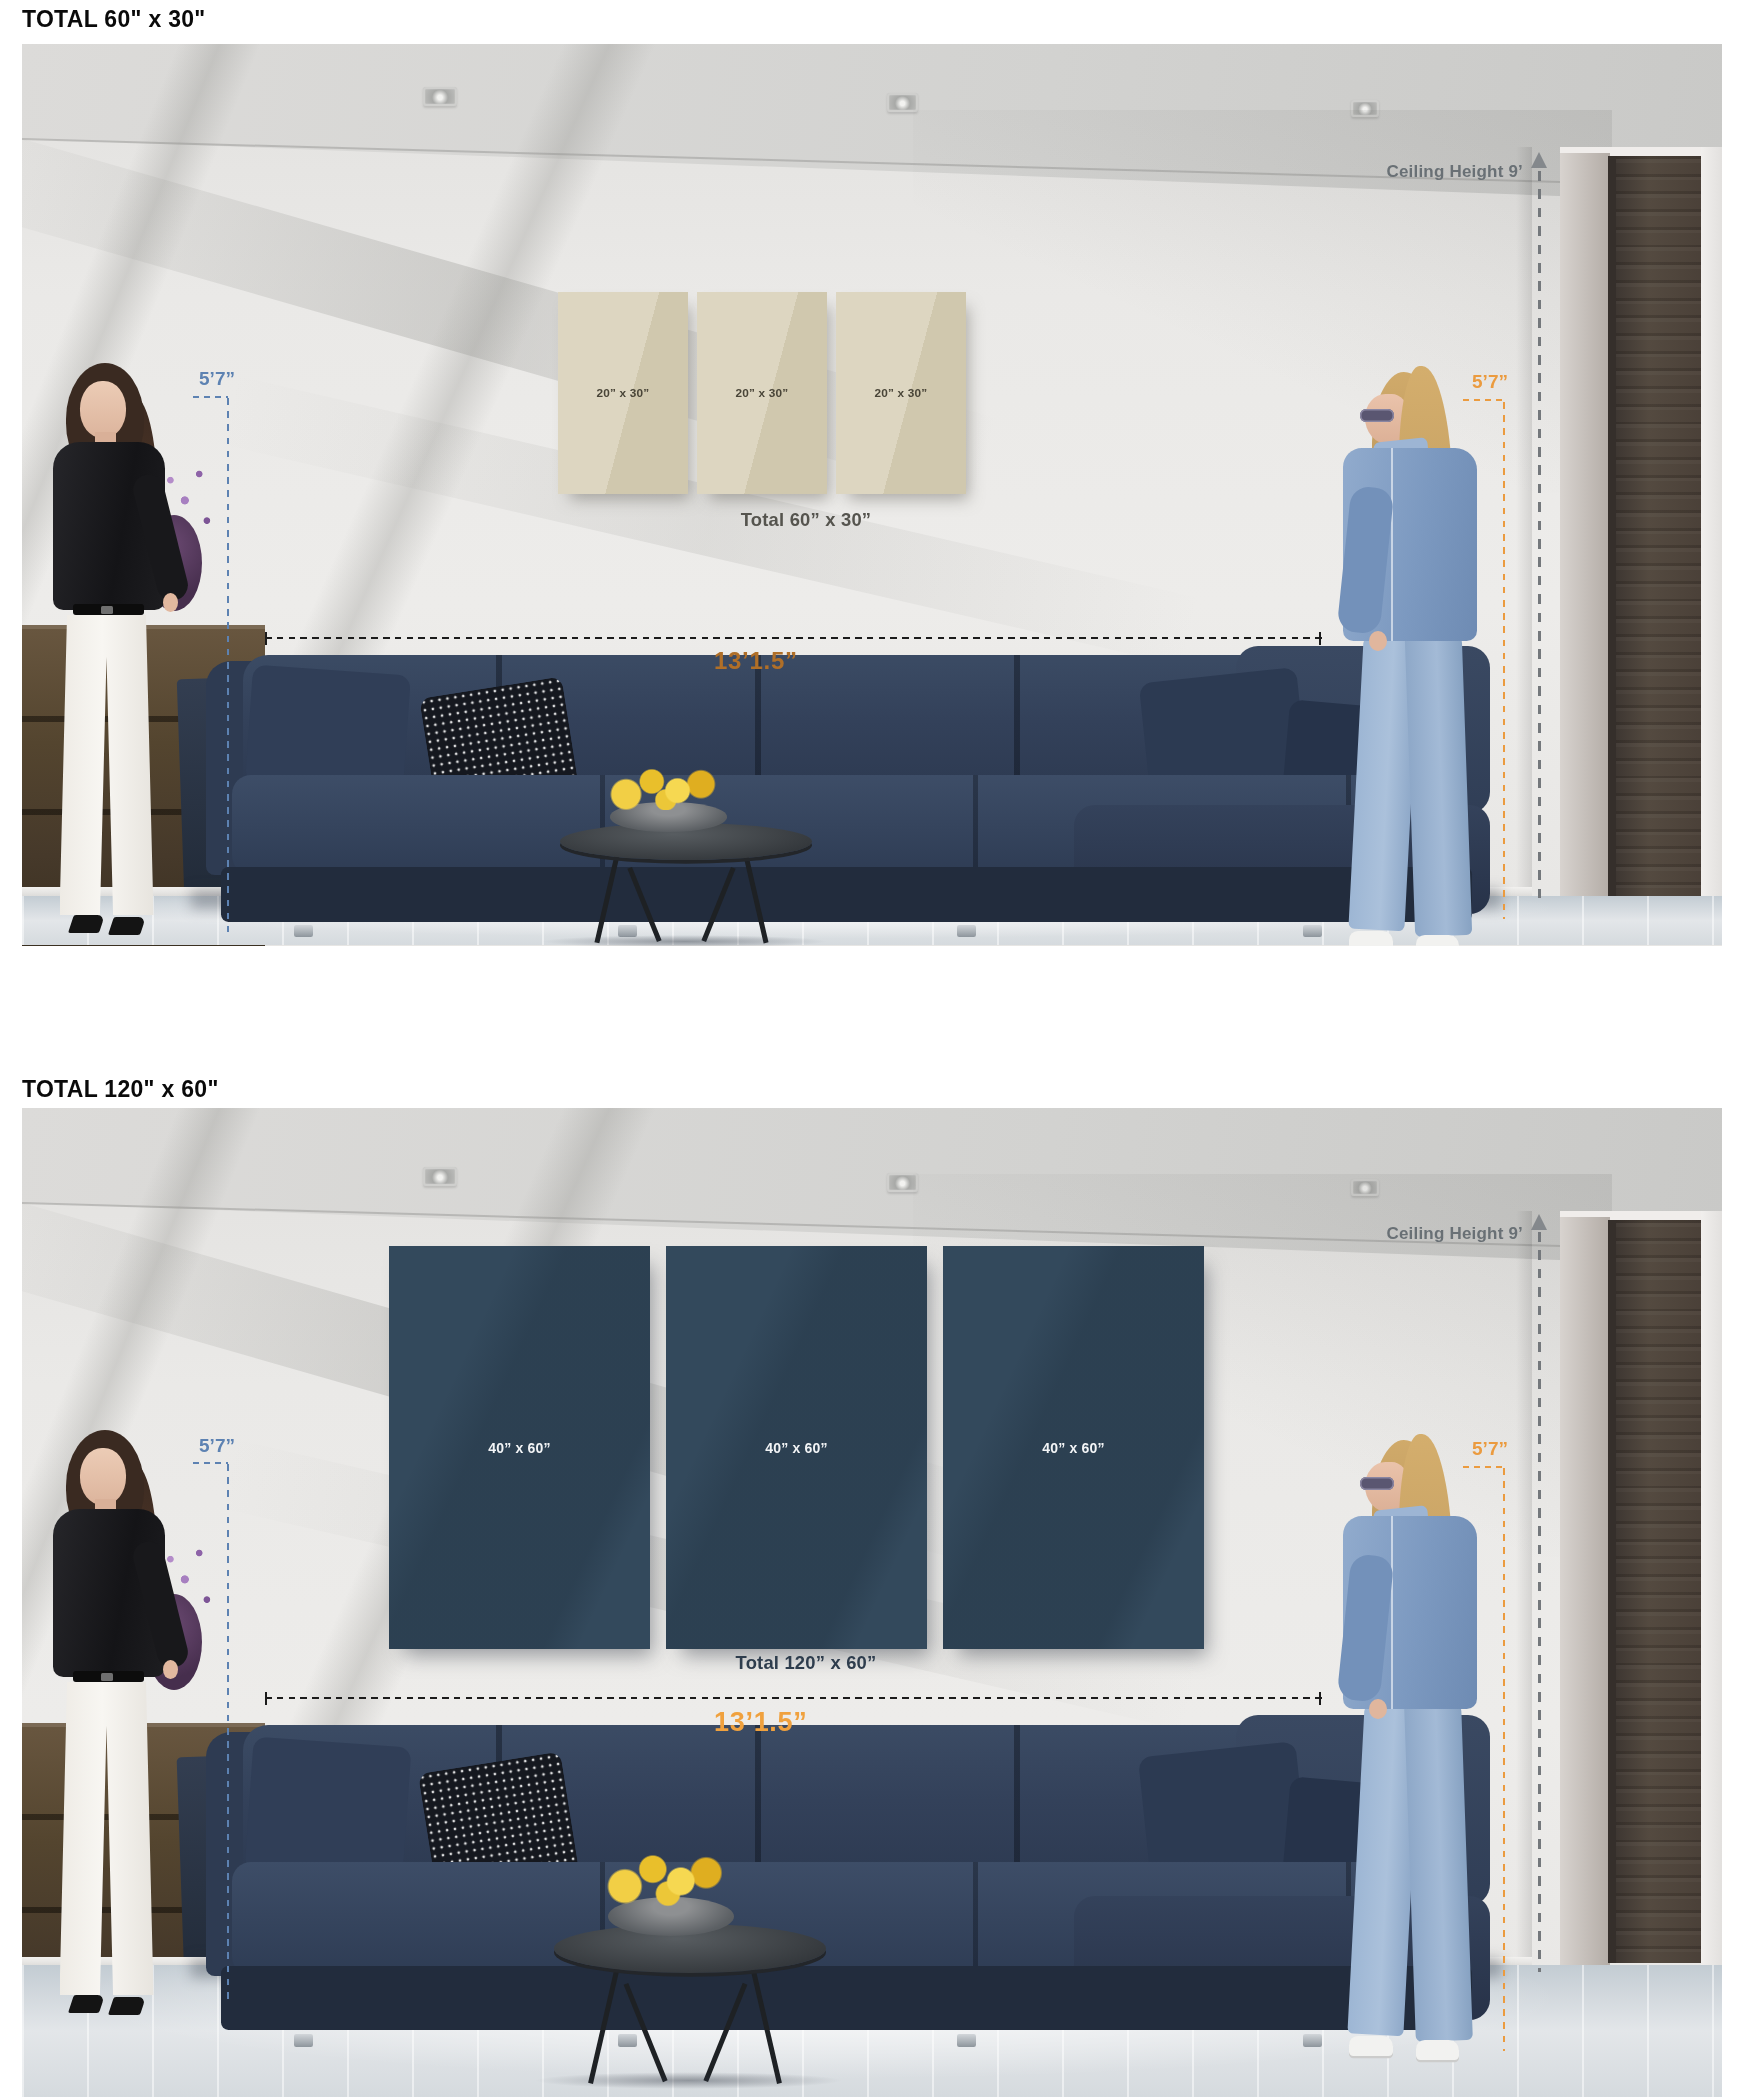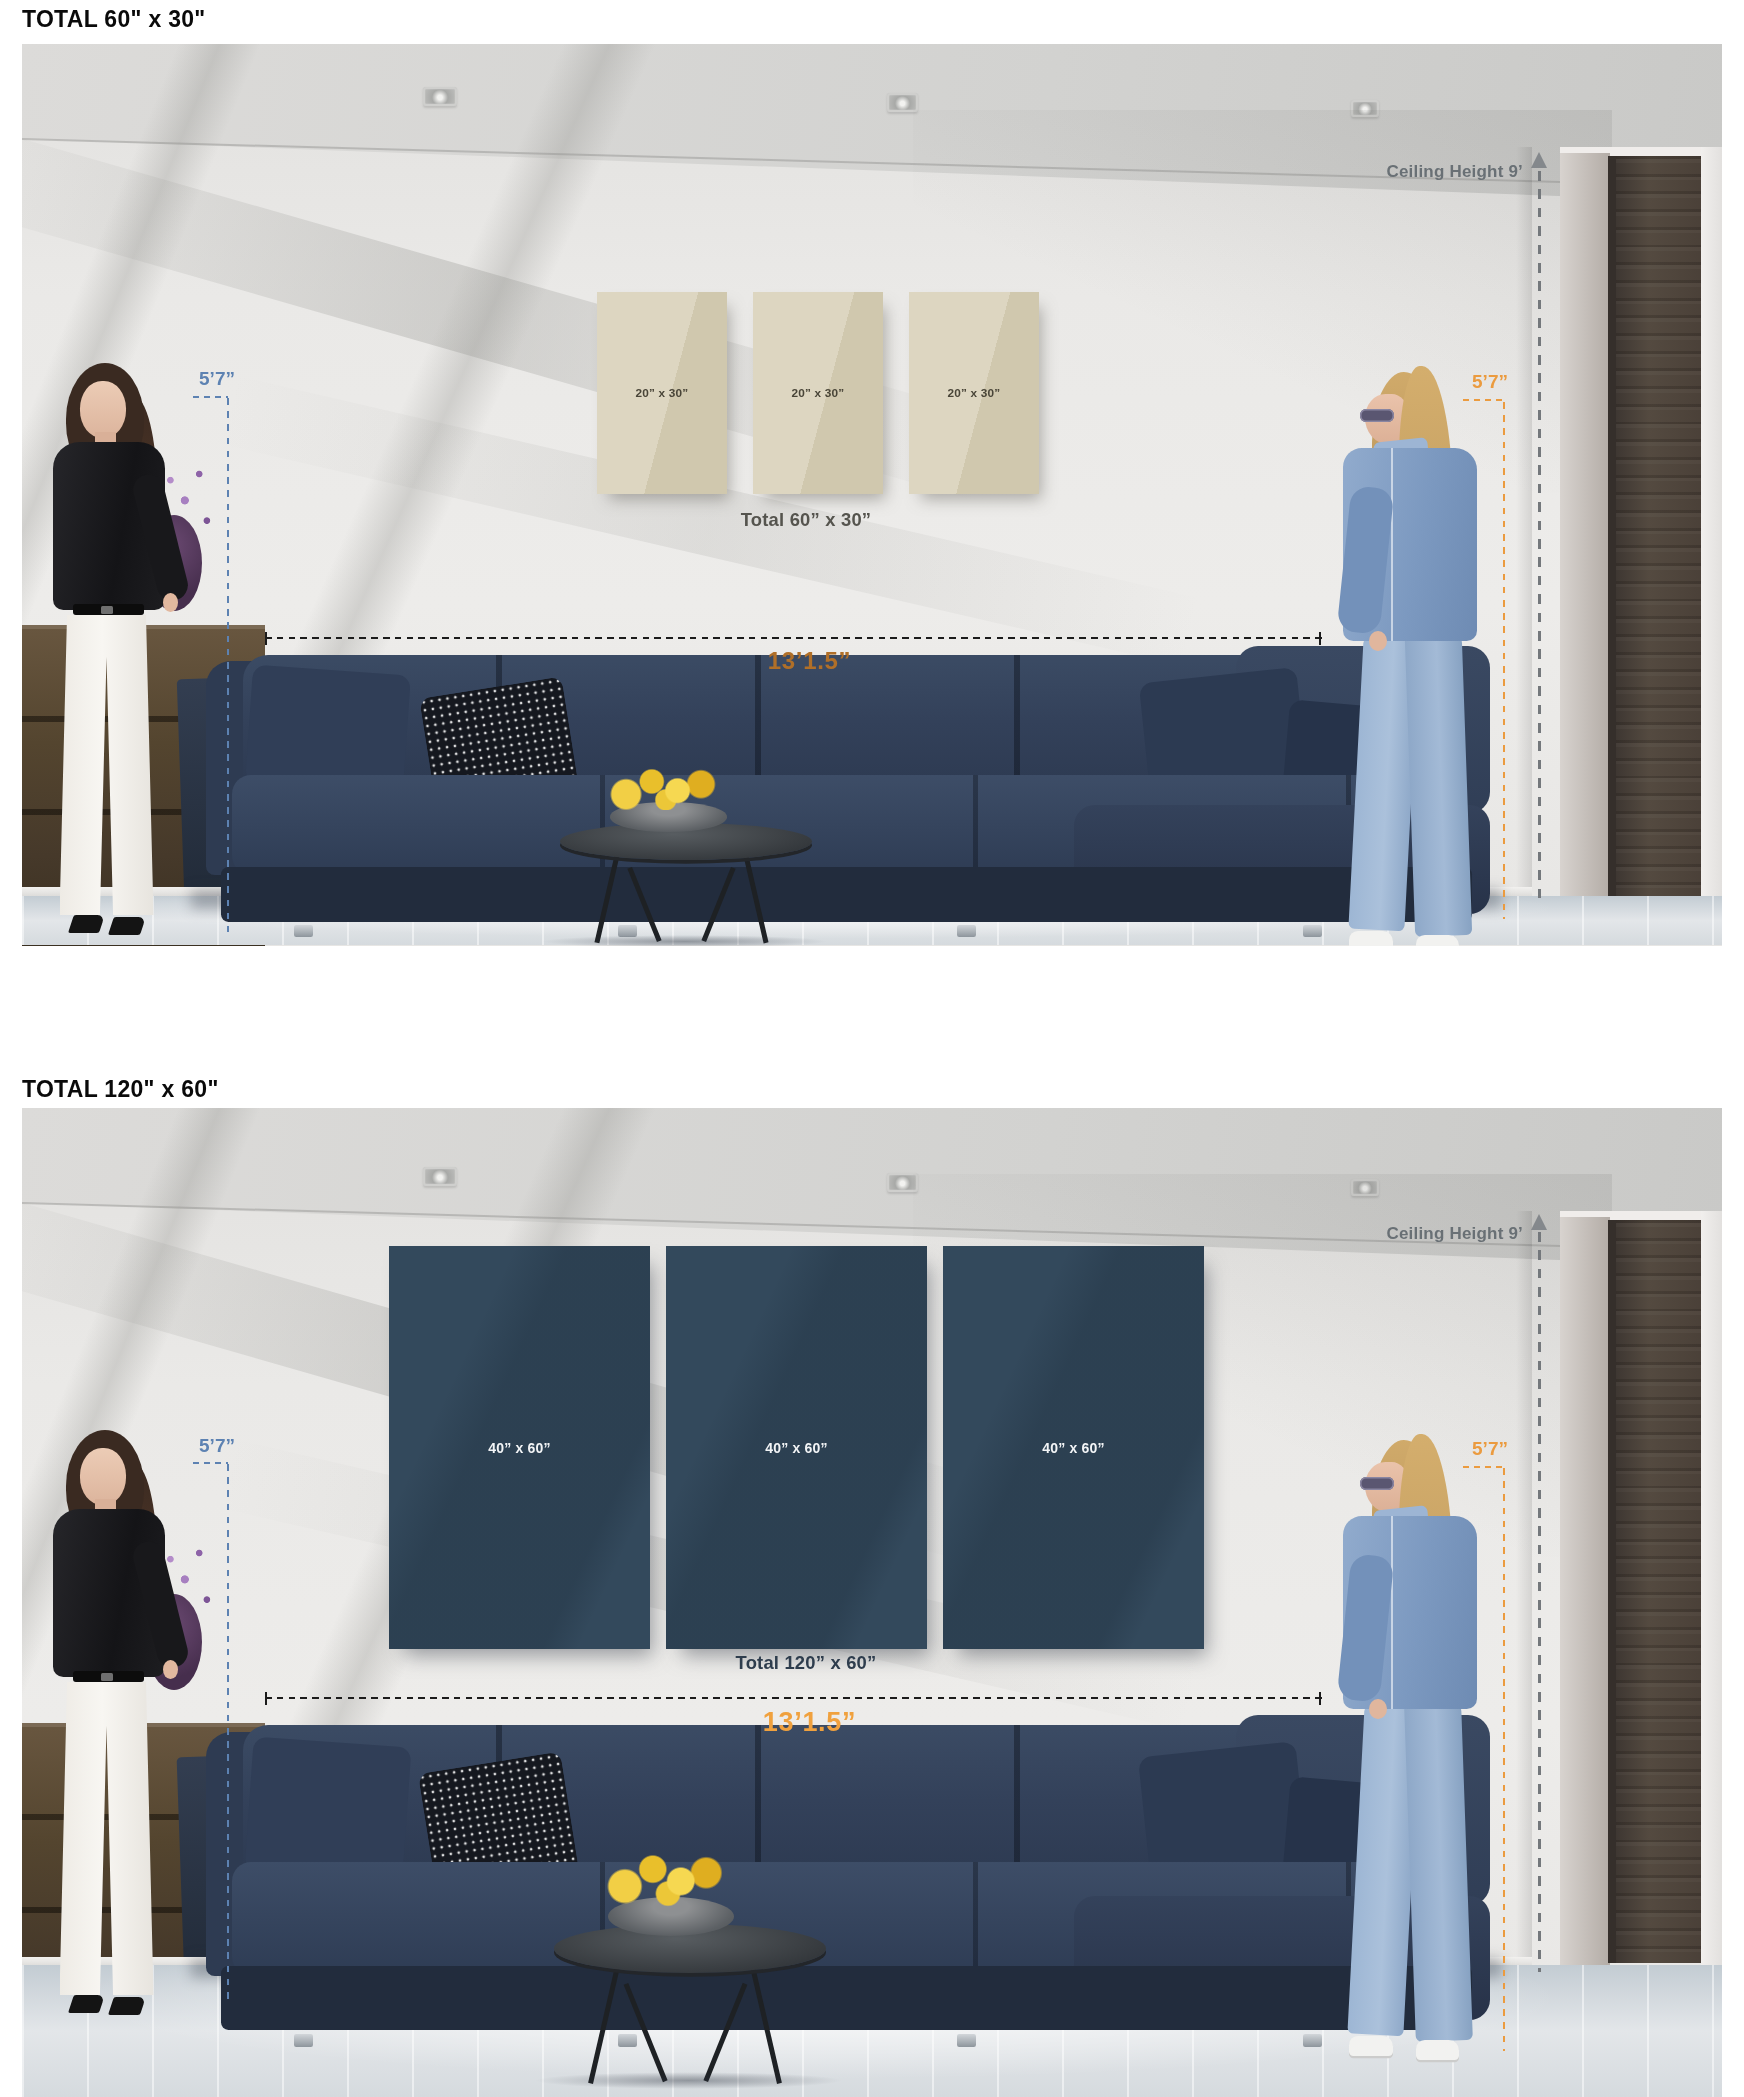--- a/index.html
+++ b/index.html
@@ -68,7 +68,7 @@
 
   
   .art-group{display:flex}
-  .s1 .art-group{left:575px;top:248px;gap:26px}
+  .s1 .art-group{left:536px;top:248px;gap:9px}
   .s2 .art-group{left:367px;top:138px;gap:16px}
   .art{position:relative;display:flex;align-items:center;justify-content:center}
   .s1 .art{width:130px;height:202px;

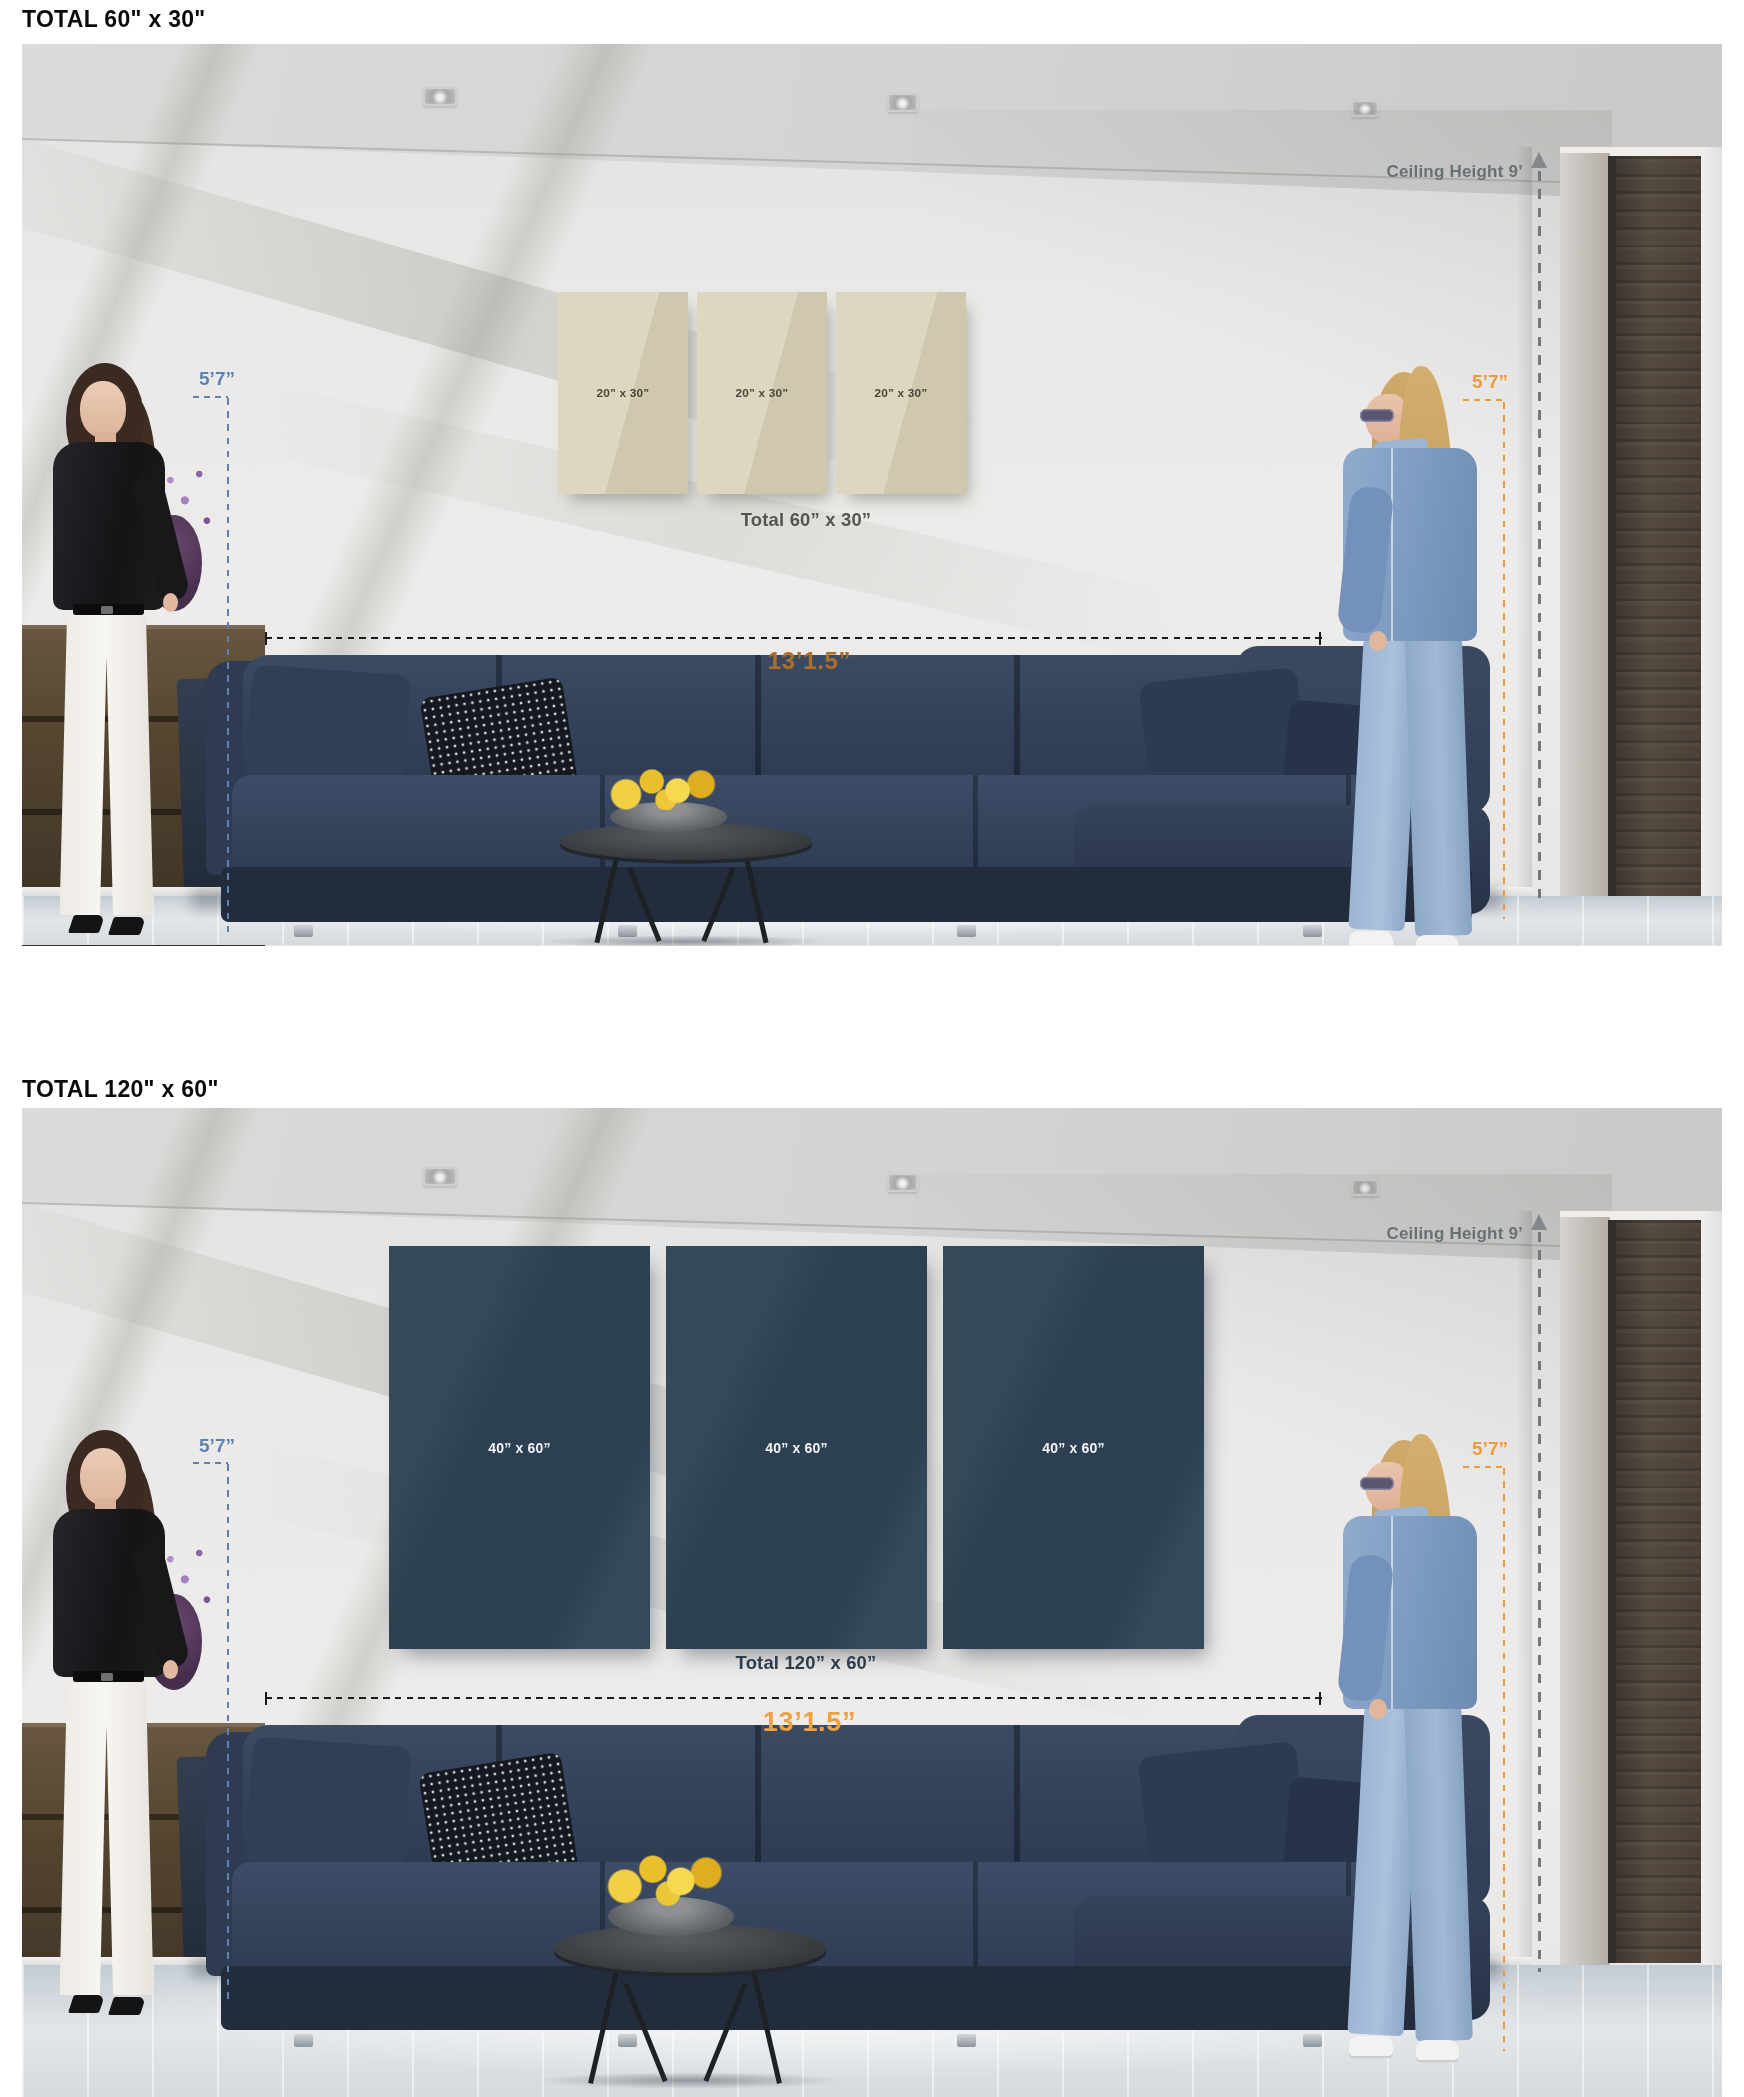--- a/index.html
+++ b/index.html
@@ -225,7 +225,7 @@
   .dim-tick{width:2.2px;height:12.5px;background:#1b1b1b}
   .s1 .dim-tick{top:588px}.s2 .dim-tick{top:584px}
   .dtl{left:243px}.dtr{left:1297px}
-  .dim-label{left:692px;width:191px;text-align:center;letter-spacing:0.7px}
+  .dim-label{left:692px;width:191px;text-align:left;letter-spacing:0.7px}
   .s1 .dim-label{top:603px;font-size:24px;color:#b06f28}
   .s2 .dim-label{top:599px;font-size:27px;color:#f0a13e}
 </style>

